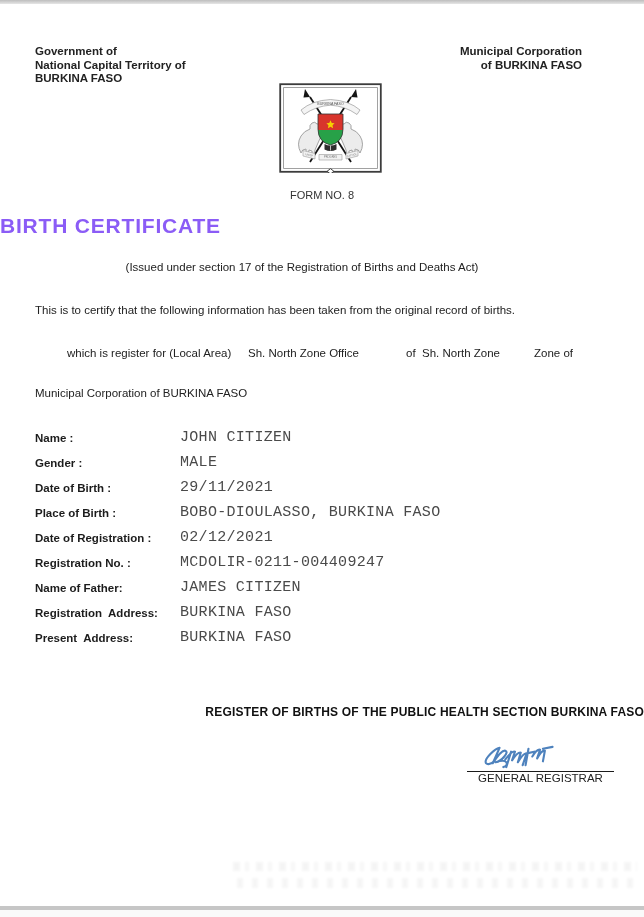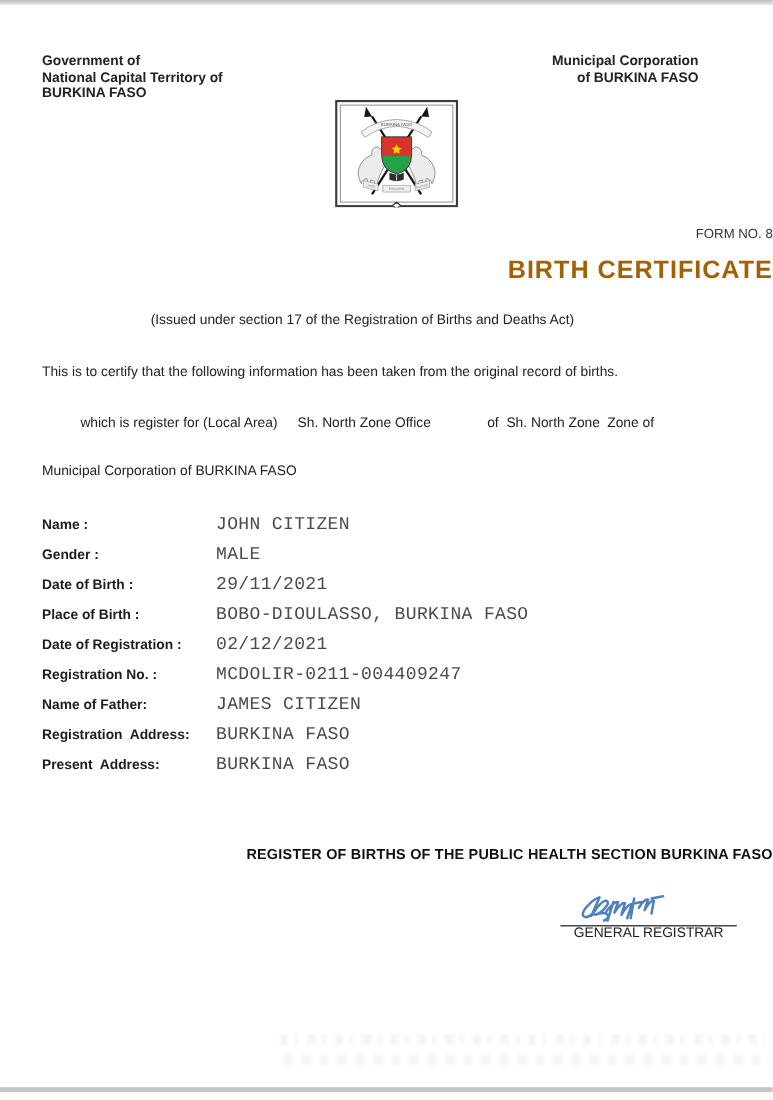--- a/index.html
+++ b/index.html
@@ -19,7 +19,7 @@
 
   .emblem{position:absolute;left:279px;top:83px;width:103px;height:90px;}
 
-  .form-no{position:absolute;top:189px;left:0;width:644px;text-align:right;
+  .form-no{position:absolute;top:189px;left:0;width:644px;text-align:center;
     font-size:11px;color:#333;}
   .title{position:absolute;top:214px;left:0;width:644px;text-align:right;
     font-size:21px;font-weight:bold;letter-spacing:0.8px;color:#a16207;}

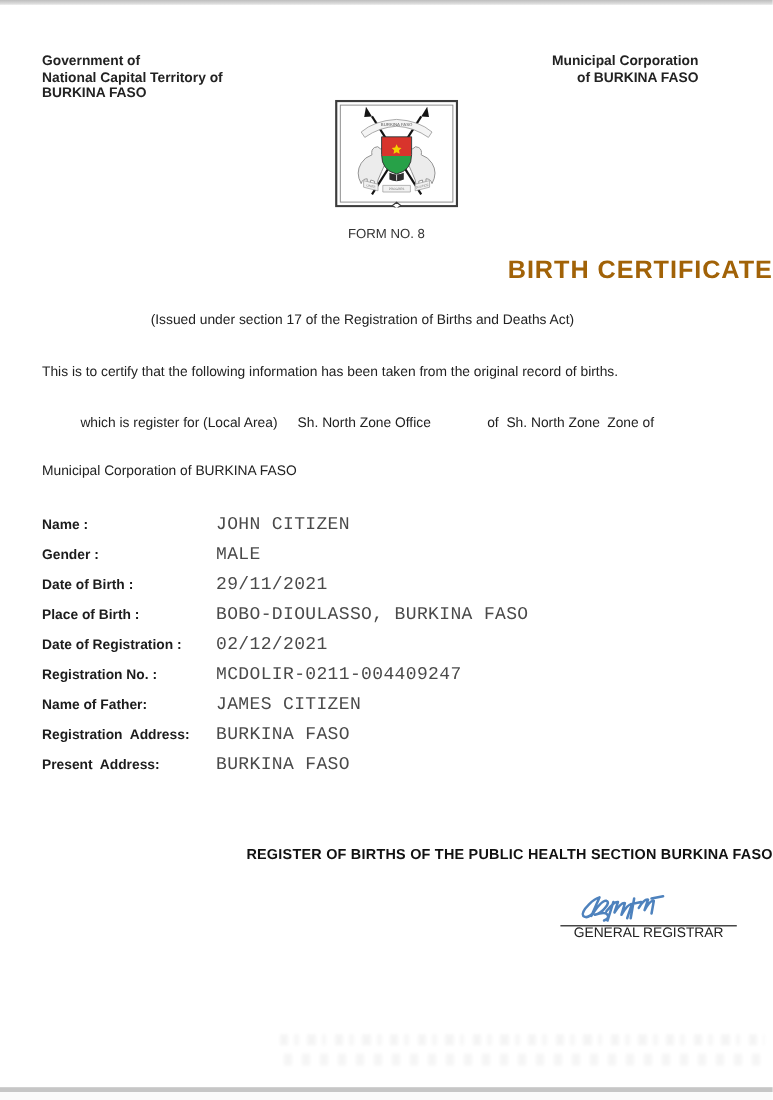--- a/index.html
+++ b/index.html
@@ -21,8 +21,8 @@
 
   .form-no{position:absolute;top:189px;left:0;width:644px;text-align:center;
     font-size:11px;color:#333;}
-  .title{position:absolute;top:214px;left:0;width:644px;text-align:right;
-    font-size:21px;font-weight:bold;letter-spacing:0.8px;color:#a16207;}
+  .title{position:absolute;top:214px;left:0;width:644px;text-align:left;
+    font-size:21px;font-weight:bold;letter-spacing:0.8px;color:#8b5cf6;}
   .subtitle{position:absolute;top:261px;left:0;width:604px;text-align:center;
     font-size:11.5px;color:#222;}
 

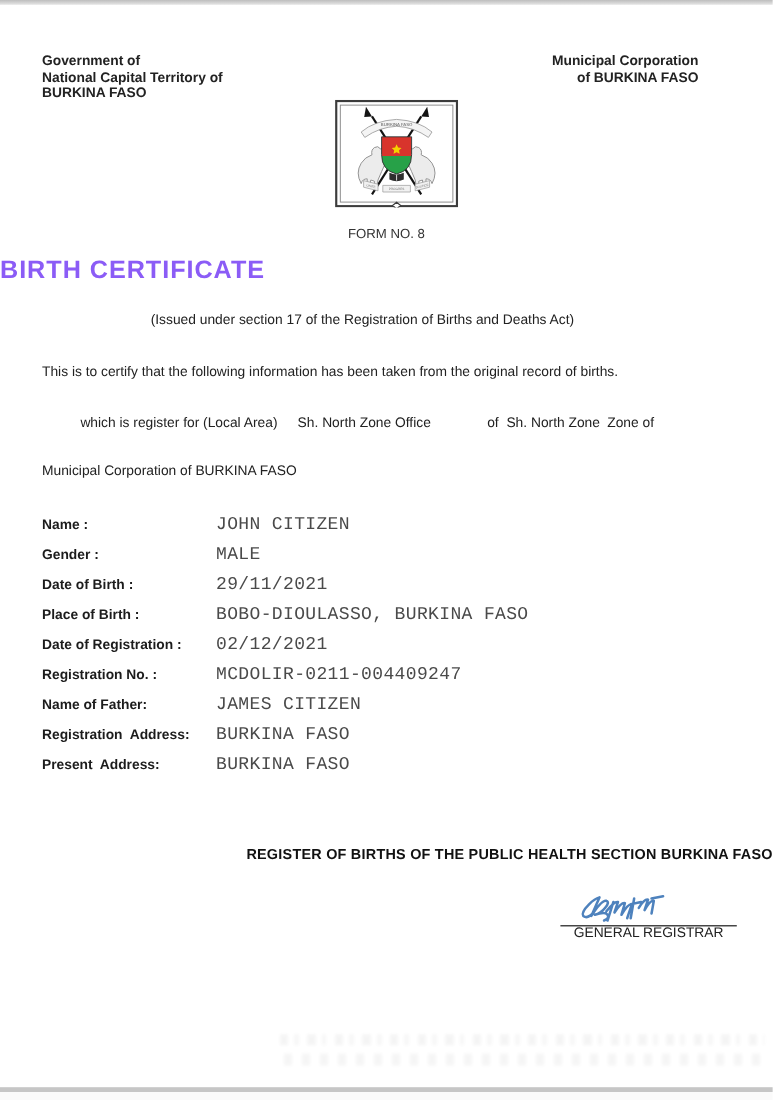--- a/index.html
+++ b/index.html
@@ -33,7 +33,7 @@
   .rl-lead{left:35px;margin-left:32px;}
   .rl-office{left:248px;}
   .rl-ofzone{left:406px;}
-  .rl-zoneof{left:506px;}
+  .rl-zoneof{left:534px;}
 
   .municipal{position:absolute;left:35px;top:387px;font-size:11.5px;color:#222;}
 

